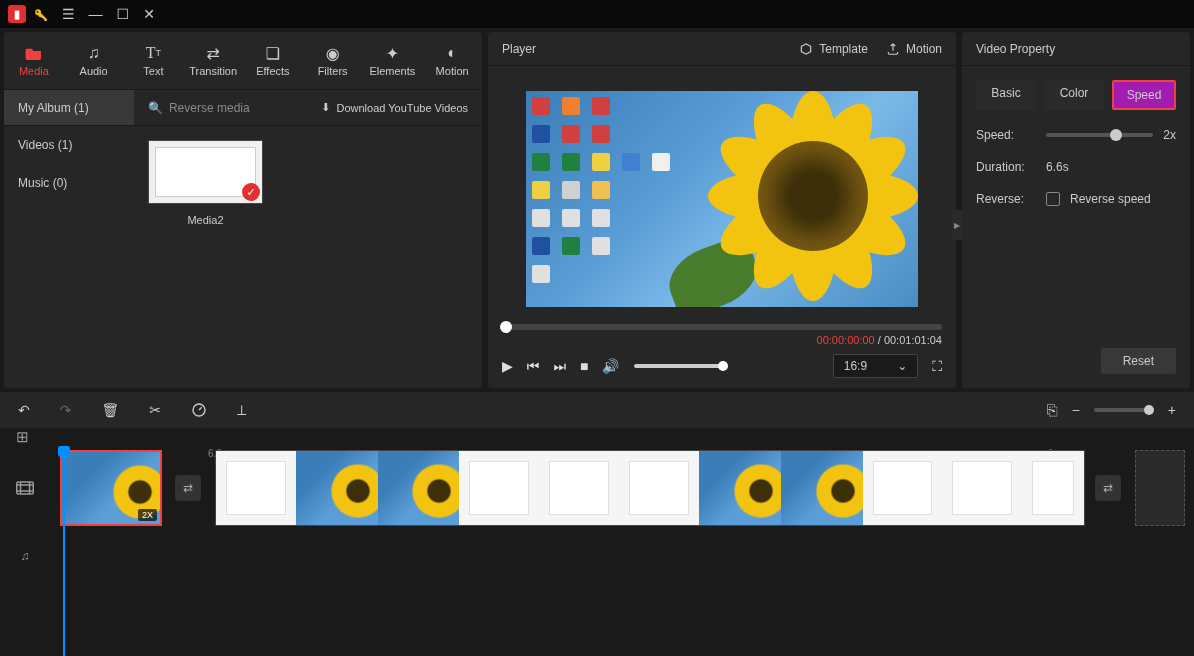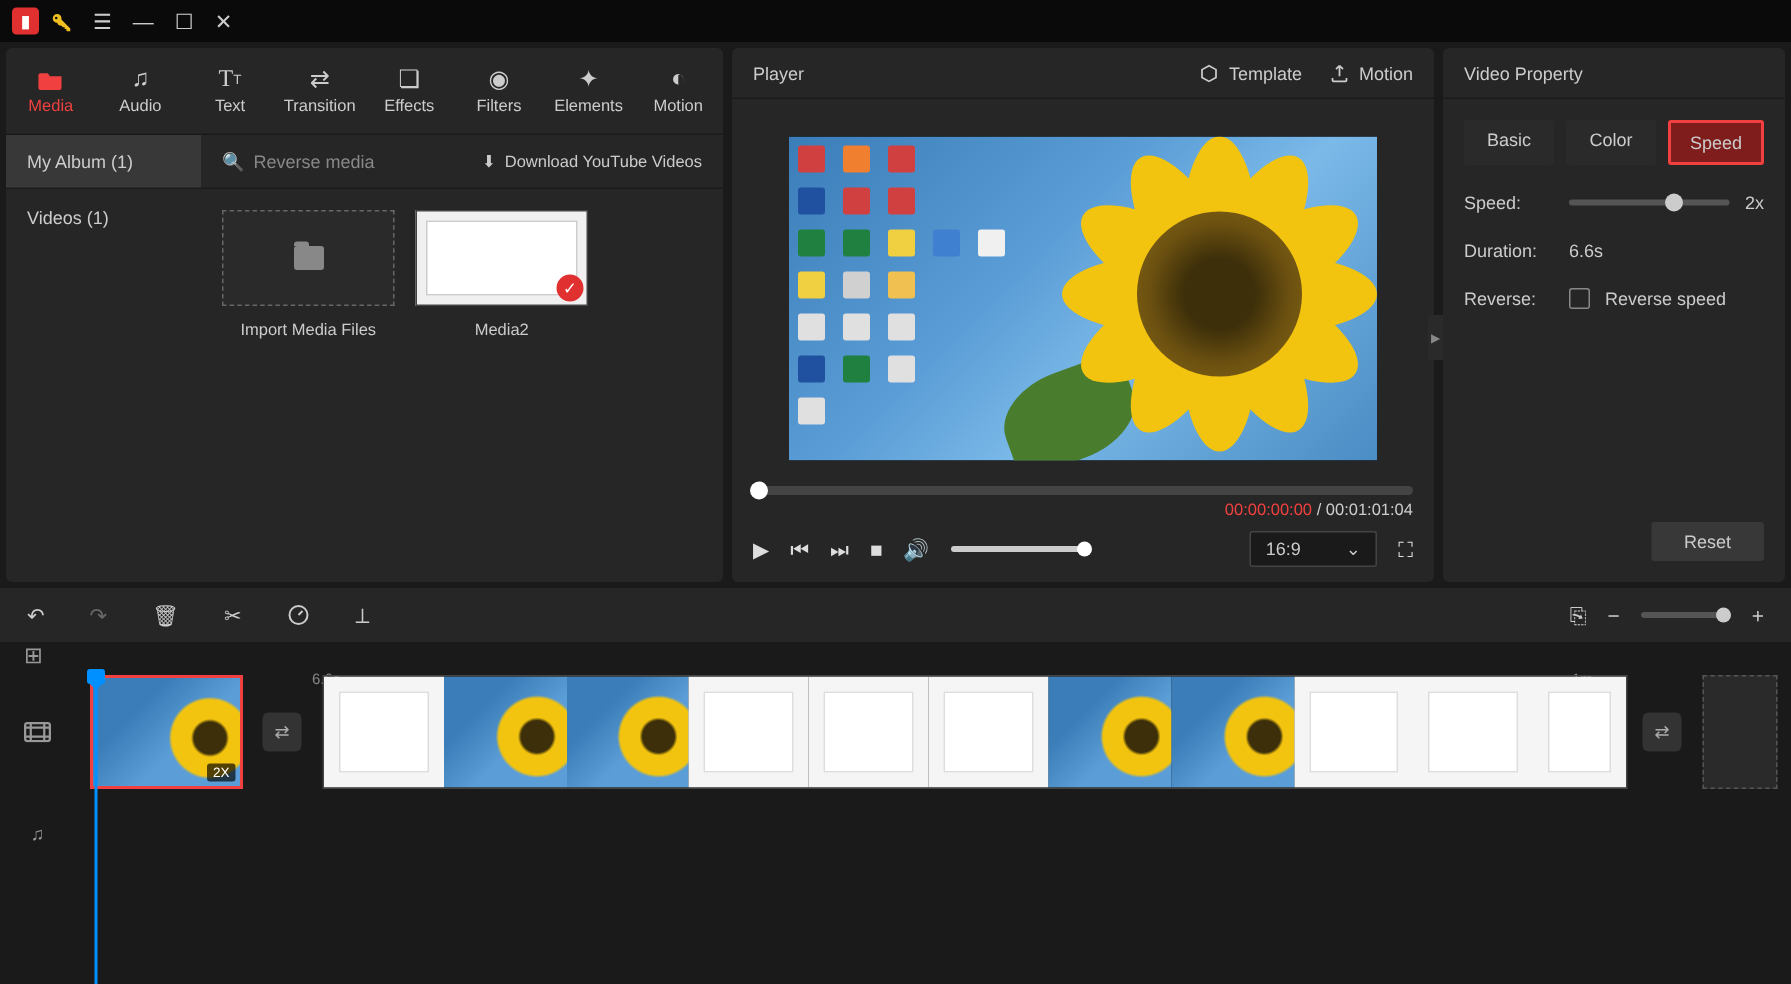--- a/index.html
+++ b/index.html
@@ -76,7 +76,7 @@
   .rp-header { height: 34px; display: flex; align-items: center; padding-left: 14px; font-size: 12px; border-bottom: 1px solid #1a1a1a; }
   .rp-tabs { display: flex; gap: 8px; padding: 14px 14px 8px 14px; }
   .rp-tab { flex: 1; text-align: center; padding: 6px 0; font-size: 12px; background: #2a2a2a; cursor: pointer; border-radius:2px; }
-  .rp-tab.active { border: 2px solid #f04040; background:#7f1d1d; }
+  .rp-tab.active { border: 2px solid #f04040; background:#a21caf; }
   .rp-body { padding: 10px 14px; display:flex; flex-direction:column; gap:18px; font-size:12px; }
   .rp-row { display:flex; align-items:center; gap:10px; }
   .rp-label { width: 60px; color:#ccc; }

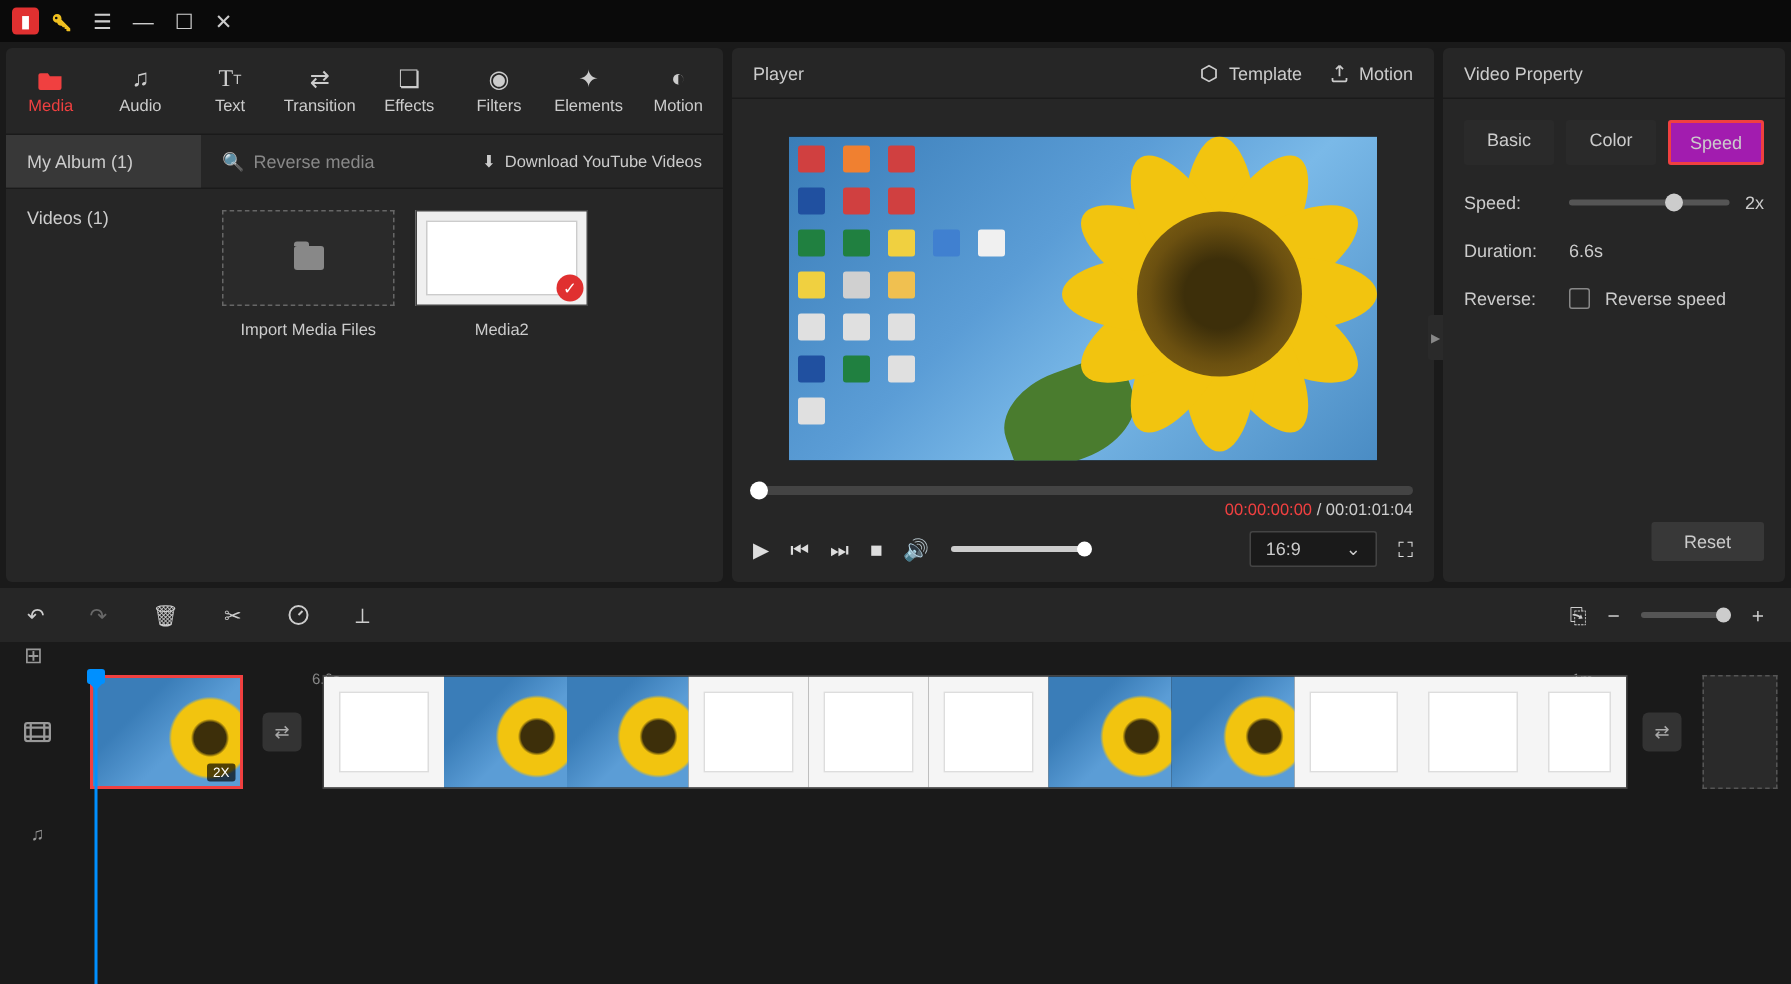--- a/index.html
+++ b/index.html
@@ -195,6 +195,7 @@
     <div class="album-body">
       <div class="sidebar">
         <div class="side-item">Videos (1)</div>
+        <div class="side-item">Music (0)</div>
       </div>
       <div class="media-grid">
         <div class="media-item">

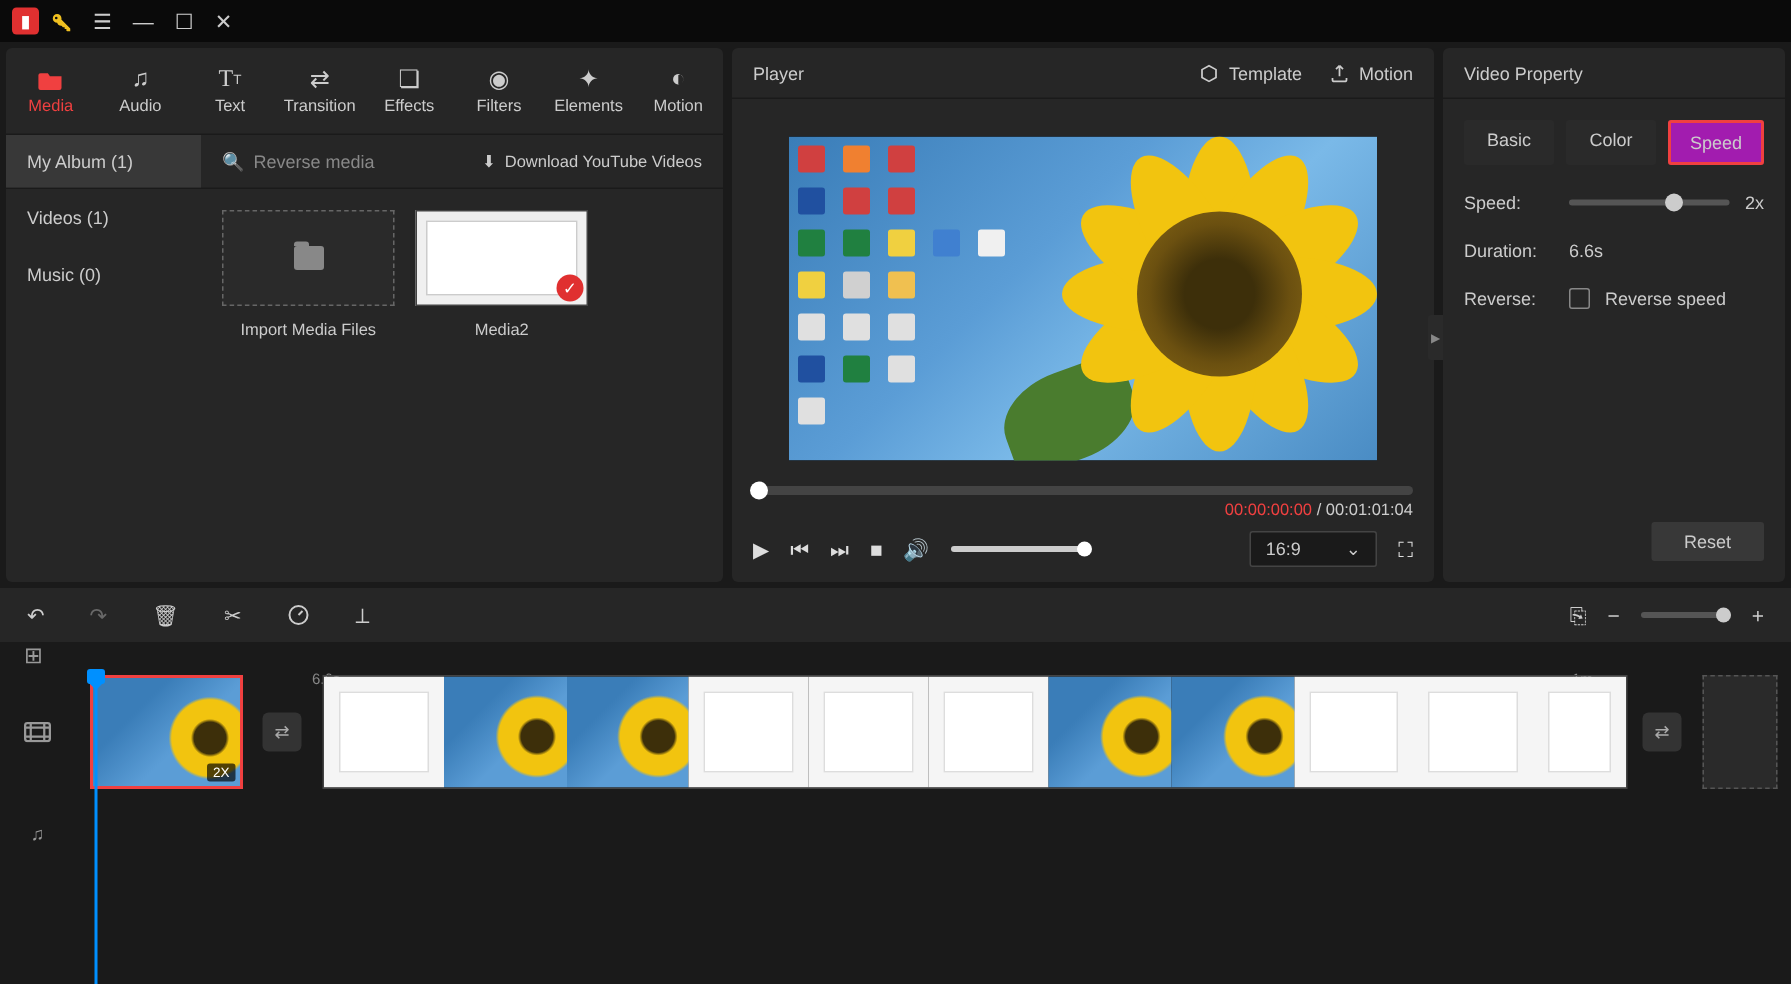--- a/index.html
+++ b/index.html
@@ -198,12 +198,6 @@
         <div class="side-item">Music (0)</div>
       </div>
       <div class="media-grid">
-        <div class="media-item">
-          <div class="import-box">
-              <div class="folder-icon"></div>
-            </div>
-          <div class="media-label">Import Media Files</div>
-        </div>
         <div class="media-item">
           <div class="media-thumb">
             <div class="thumb-white"></div>

